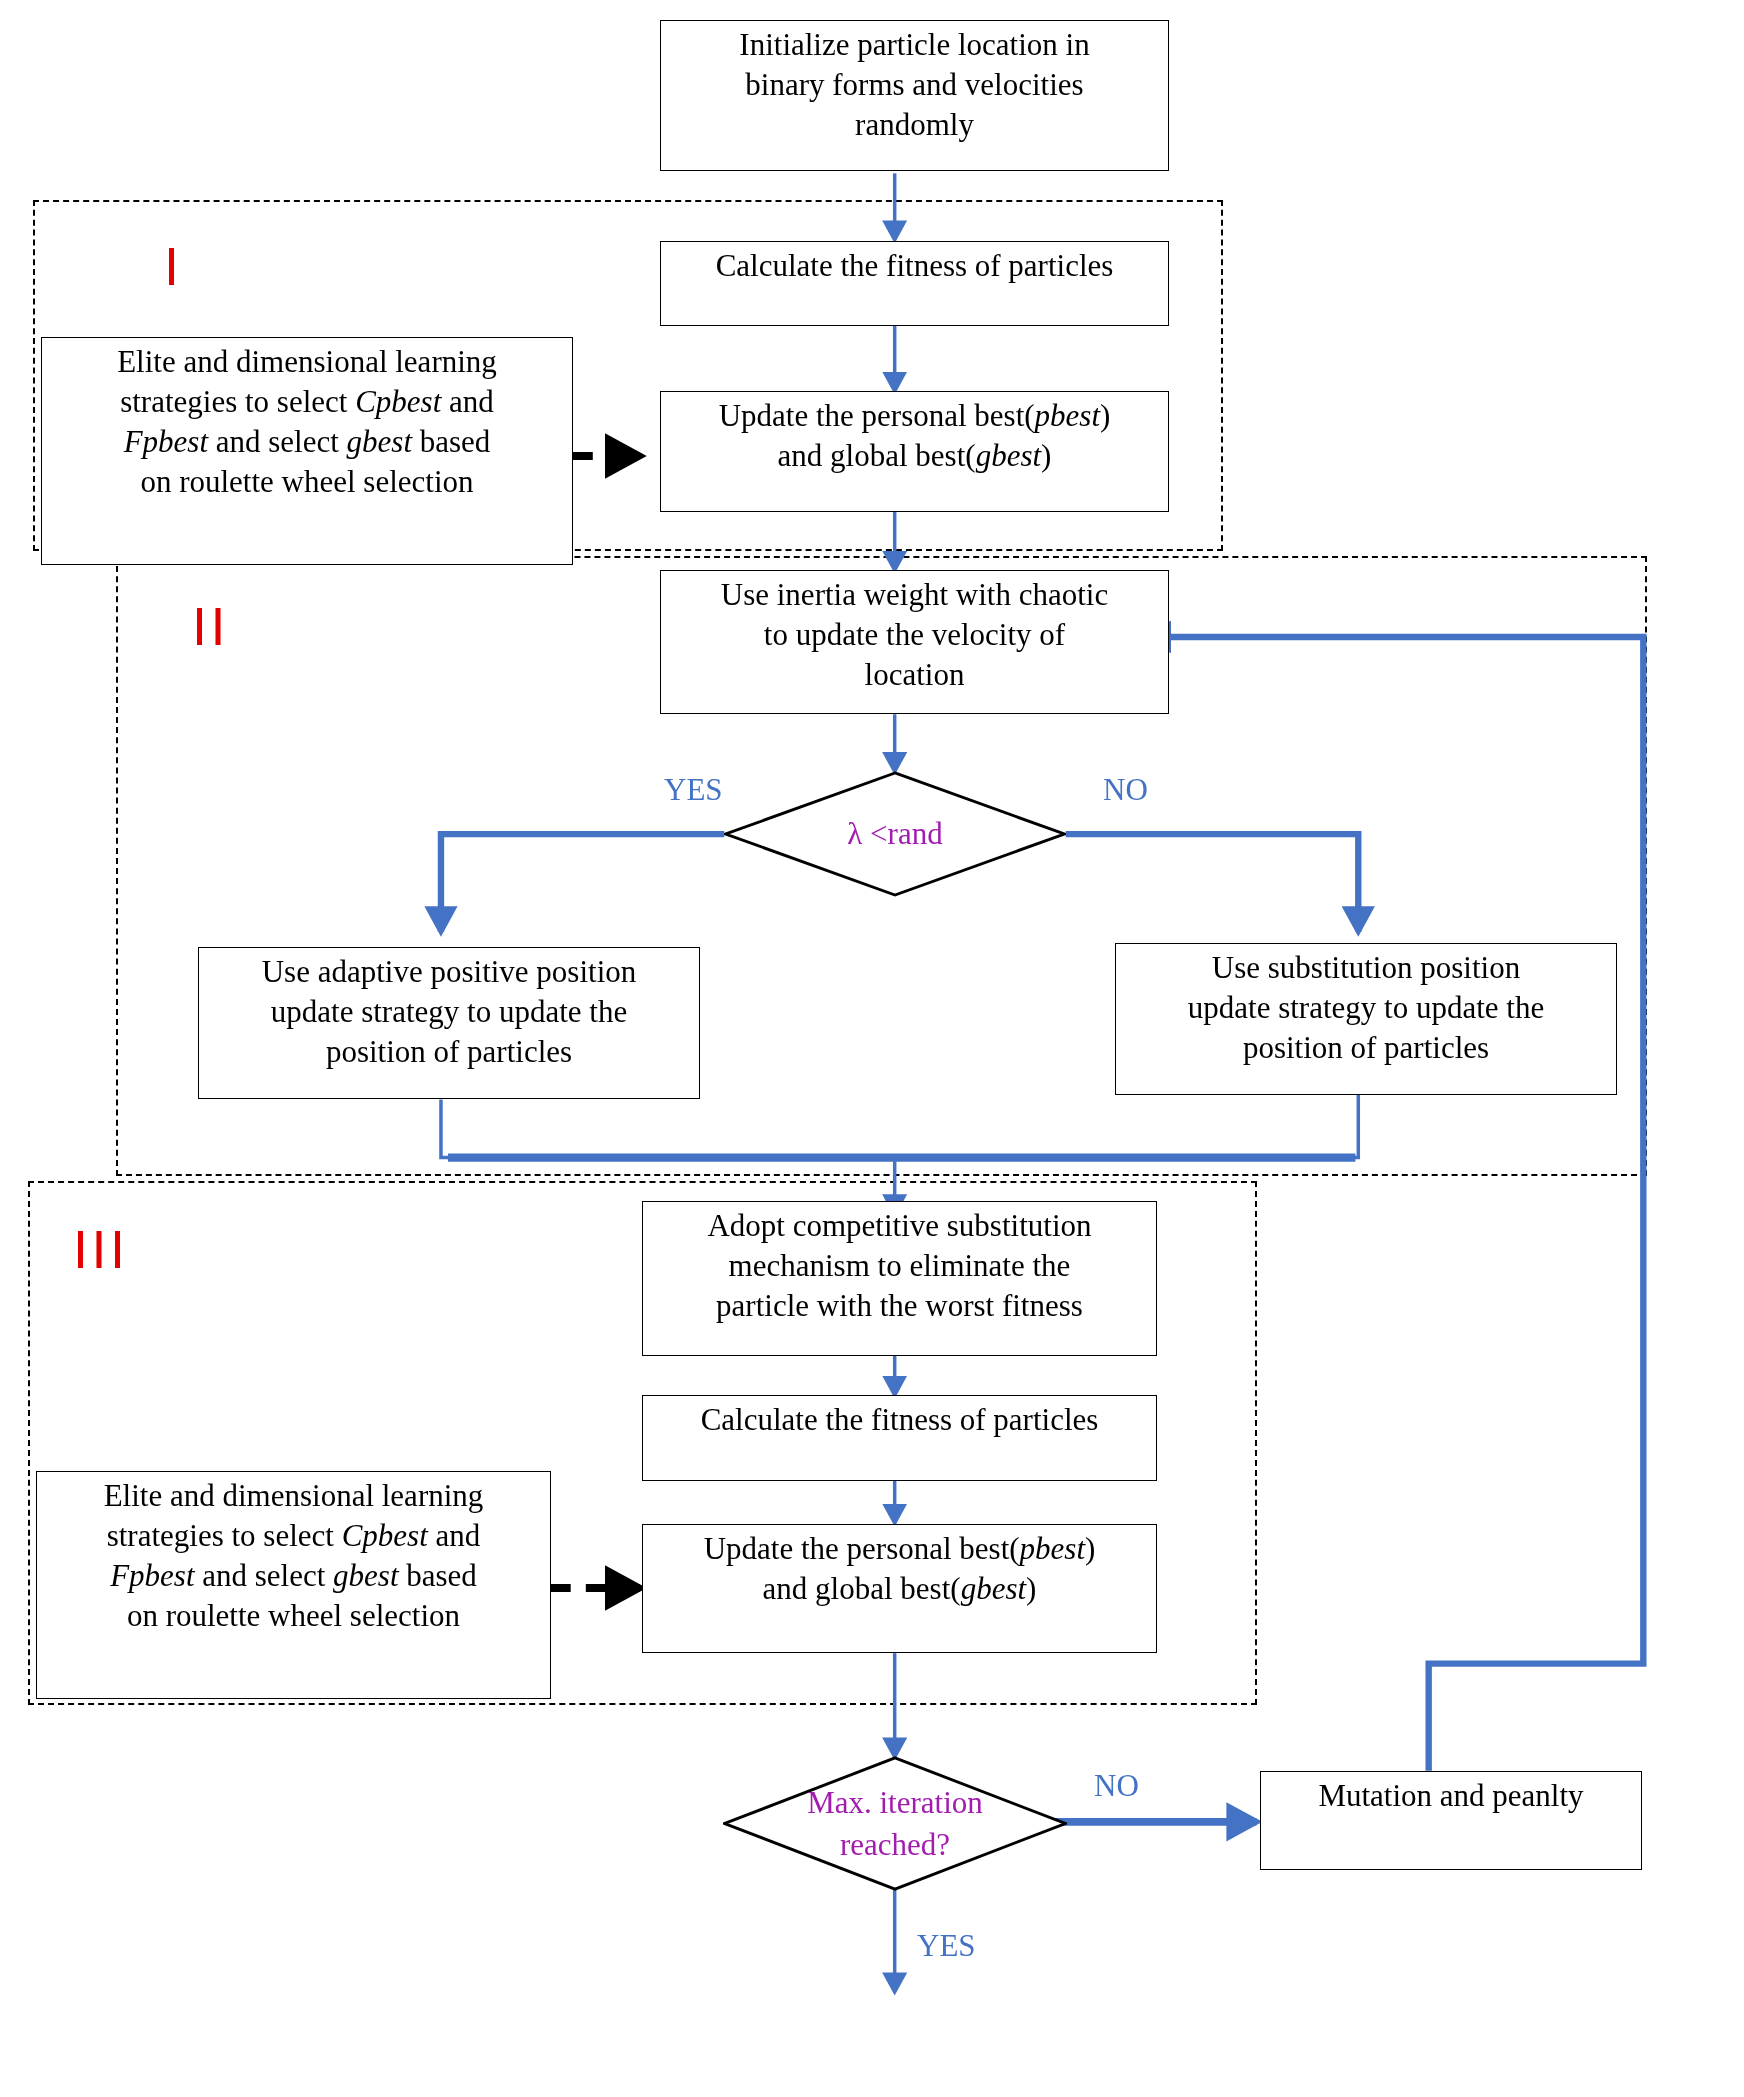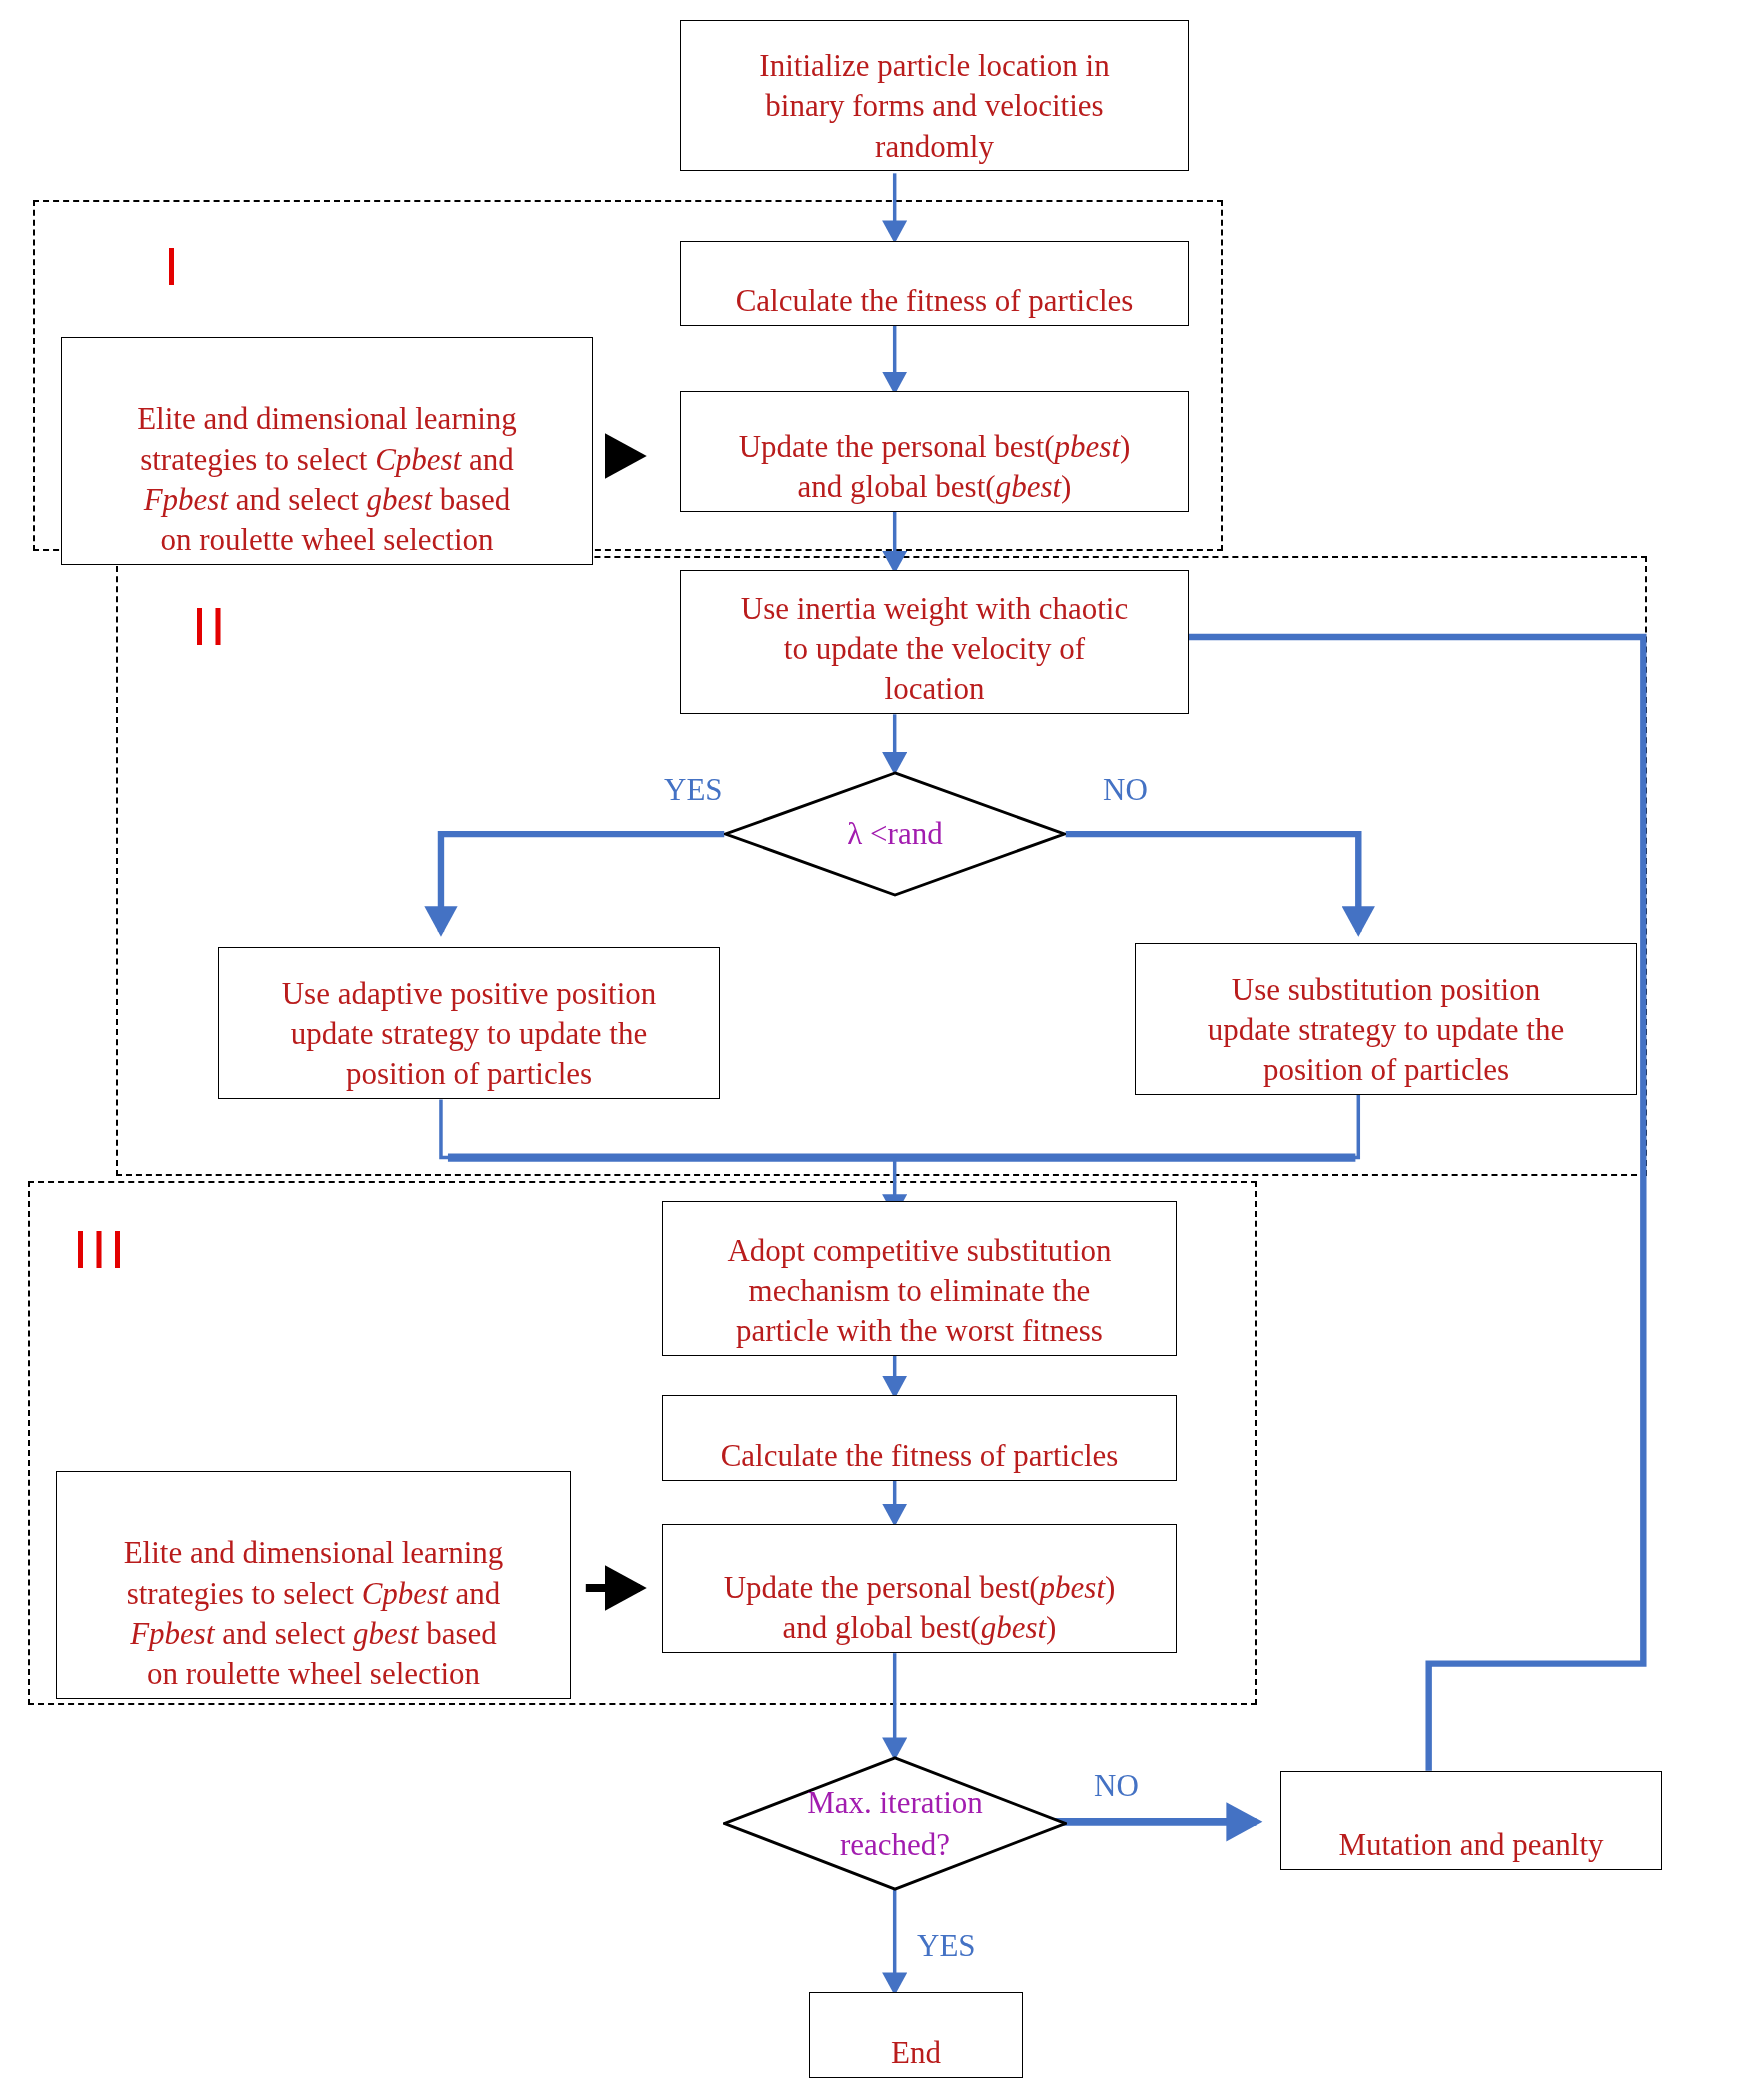--- a/index.html
+++ b/index.html
@@ -16,15 +16,14 @@
     border:1.7px solid #000;
     background:#fff;
     display:flex;
-    align-items:flex-end;
+    align-items:flex-start;
     justify-content:center;
     text-align:center;
     font-size:31px;
     line-height:1.30;
-    color:#b91c1c;
+    color:#000000;
     padding:3.5px 8.1px;
     z-index:5;
-    margin-left:20px;
   }
   .node .t{display:block;}
   .node i{font-style:italic;}

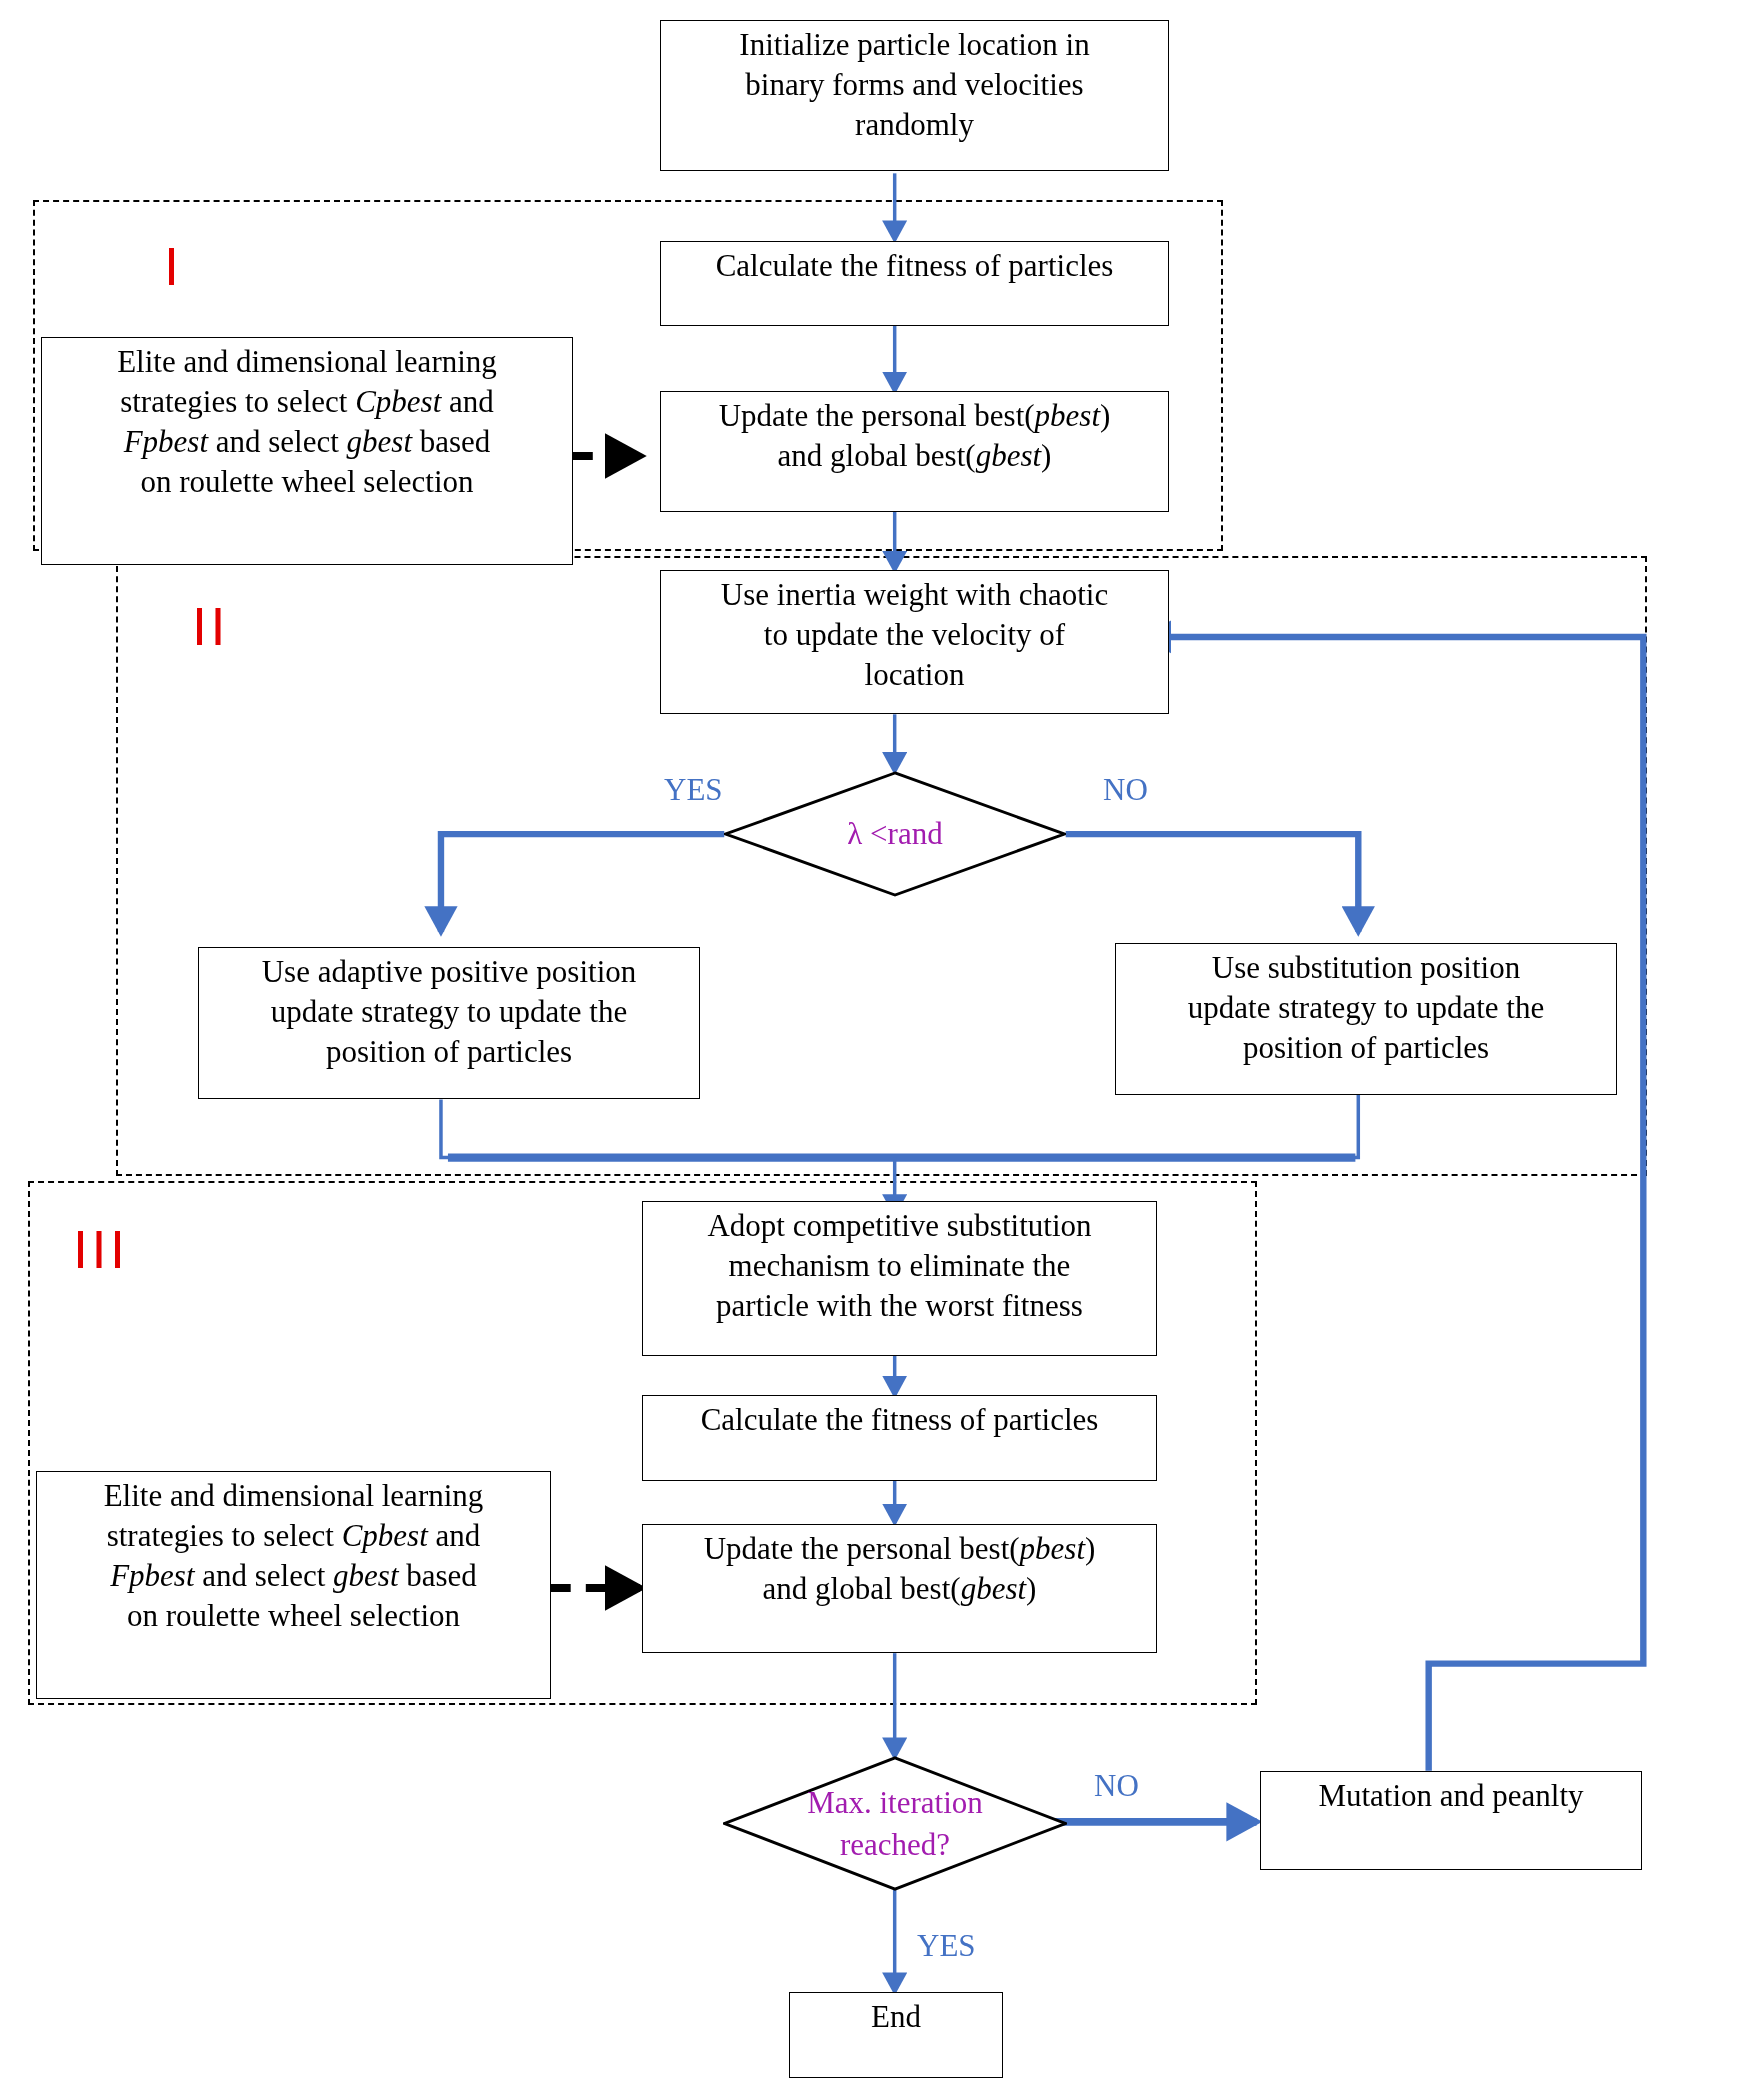--- a/index.html
+++ b/index.html
@@ -255,9 +255,6 @@
     <span class="t">Mutation and peanlty</span>
   </div>
 
-  <div class="node" style="left:789px;top:1992px;width:214px;height:86px;">
-    <span class="t">End</span>
-  </div>
 
 </div>
 

